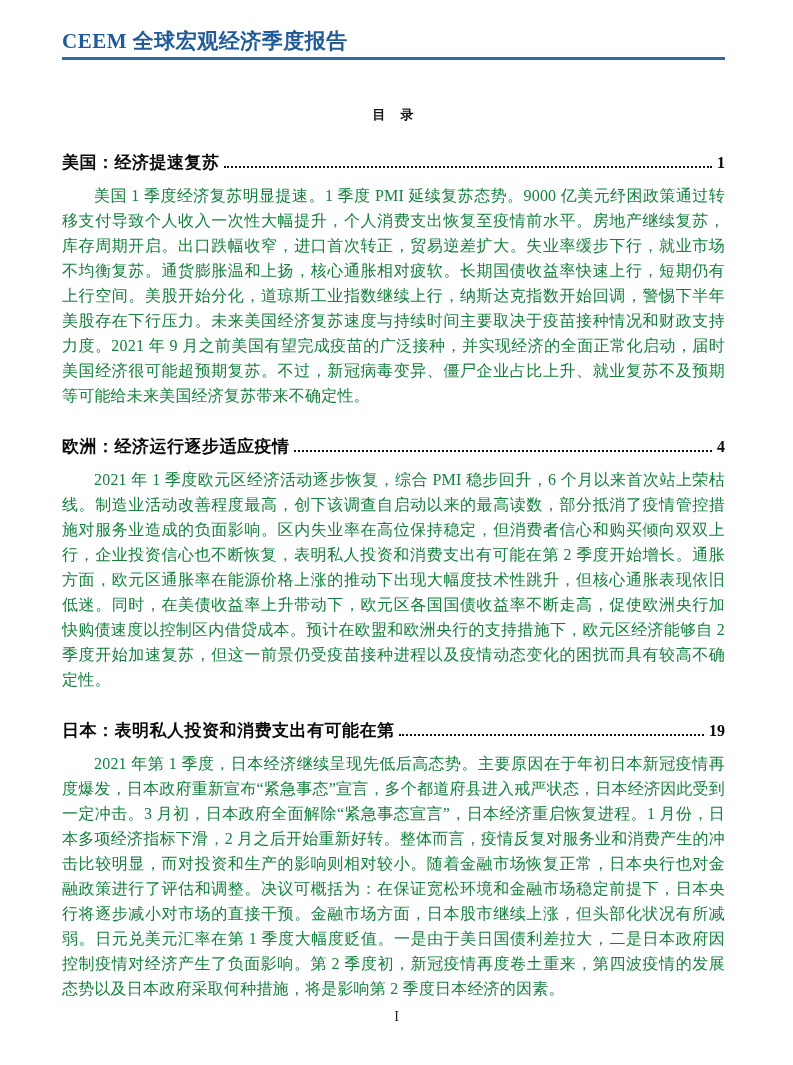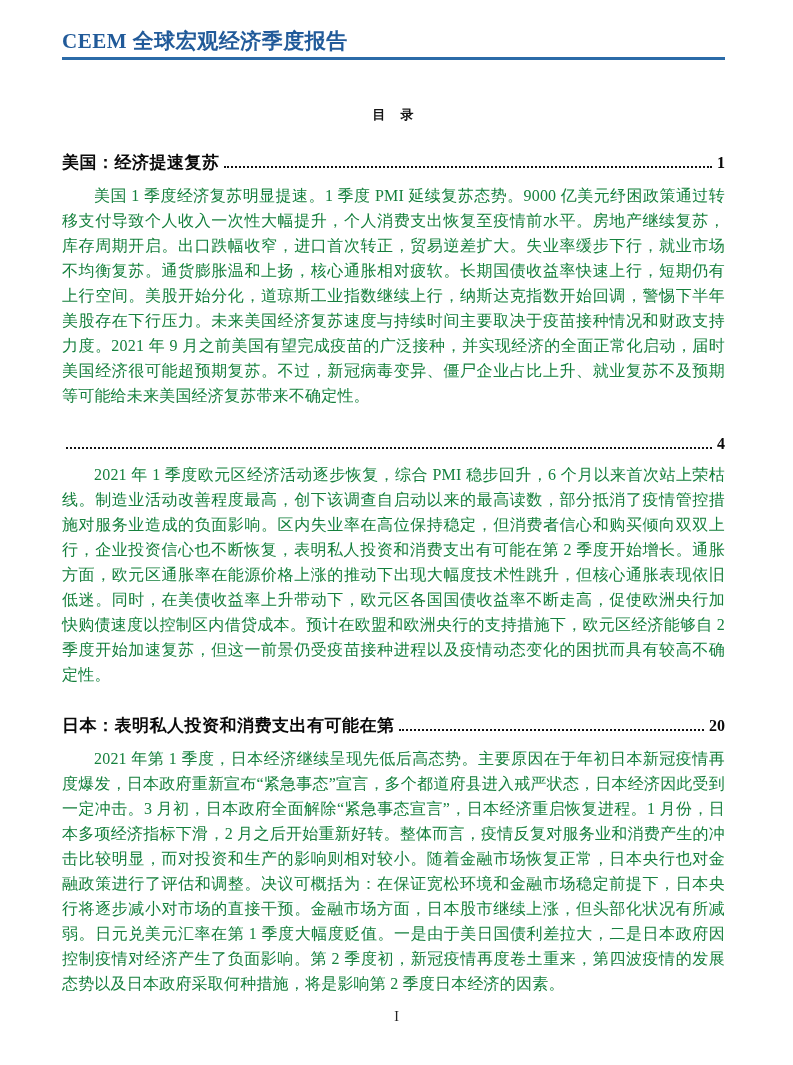--- a/index.html
+++ b/index.html
@@ -112,6 +112,7 @@
 
   <section class="toc-section">
     <div class="toc-entry">
+      <span class="toc-entry-heading">欧洲：经济运行逐步适应疫情</span>
       <span class="toc-dot-leader"></span>
       <span class="toc-entry-page">4</span>
     </div>

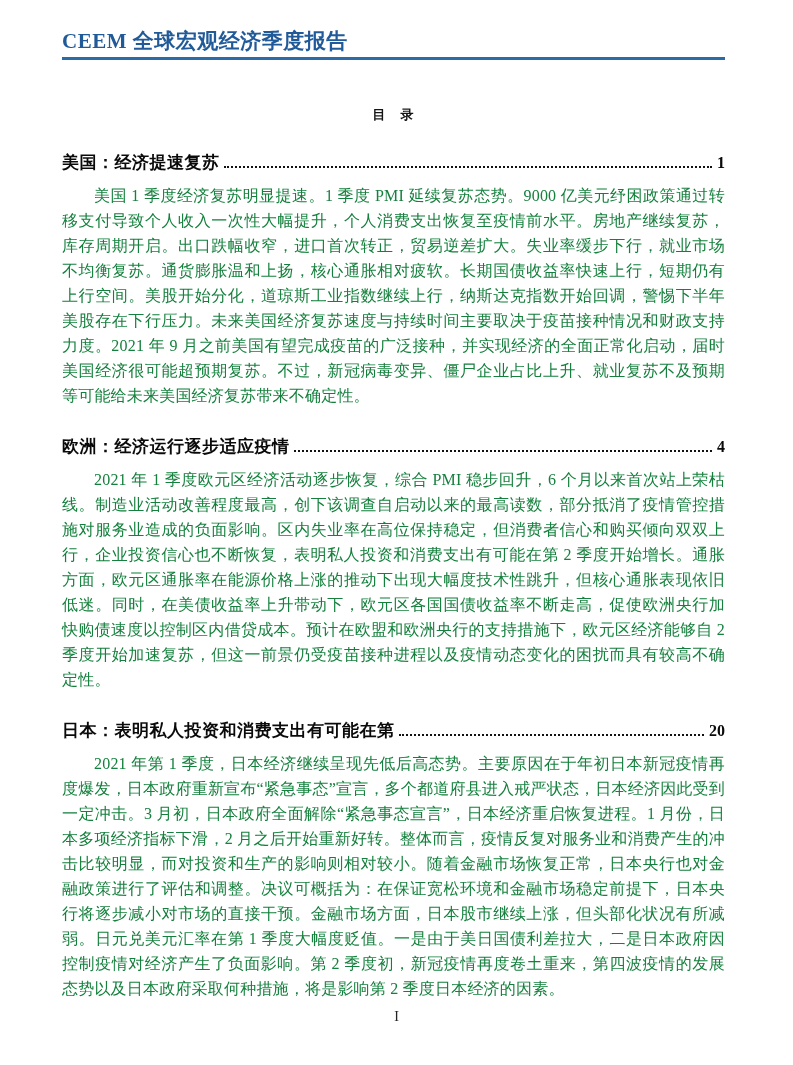--- a/index.html
+++ b/index.html
@@ -123,7 +123,7 @@
     <div class="toc-entry">
       <span class="toc-entry-heading">日本：表明私人投资和消费支出有可能在第</span>
       <span class="toc-dot-leader"></span>
-      <span class="toc-entry-page">20</span>
+      <span class="toc-entry-page">19</span>
     </div>
     <p class="section-summary">2021 年第 1 季度，日本经济继续呈现先低后高态势。主要原因在于年初日本新冠疫情再度爆发，日本政府重新宣布“紧急事态”宣言，多个都道府县进入戒严状态，日本经济因此受到一定冲击。3 月初，日本政府全面解除“紧急事态宣言”，日本经济重启恢复进程。1 月份，日本多项经济指标下滑，2 月之后开始重新好转。整体而言，疫情反复对服务业和消费产生的冲击比较明显，而对投资和生产的影响则相对较小。随着金融市场恢复正常，日本央行也对金融政策进行了评估和调整。决议可概括为：在保证宽松环境和金融市场稳定前提下，日本央行将逐步减小对市场的直接干预。金融市场方面，日本股市继续上涨，但头部化状况有所减弱。日元兑美元汇率在第 1 季度大幅度贬值。一是由于美日国债利差拉大，二是日本政府因控制疫情对经济产生了负面影响。第 2 季度初，新冠疫情再度卷土重来，第四波疫情的发展态势以及日本政府采取何种措施，将是影响第 2 季度日本经济的因素。</p>
   </section>

